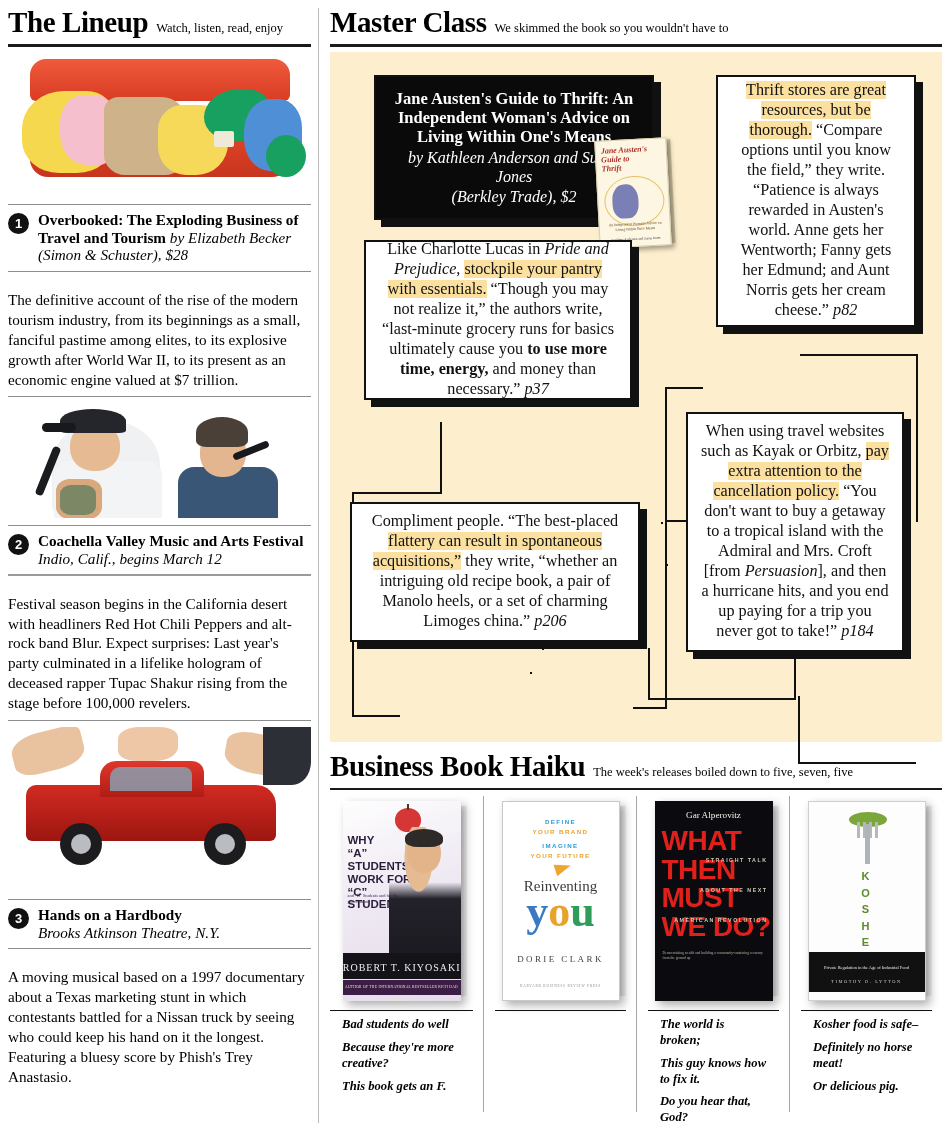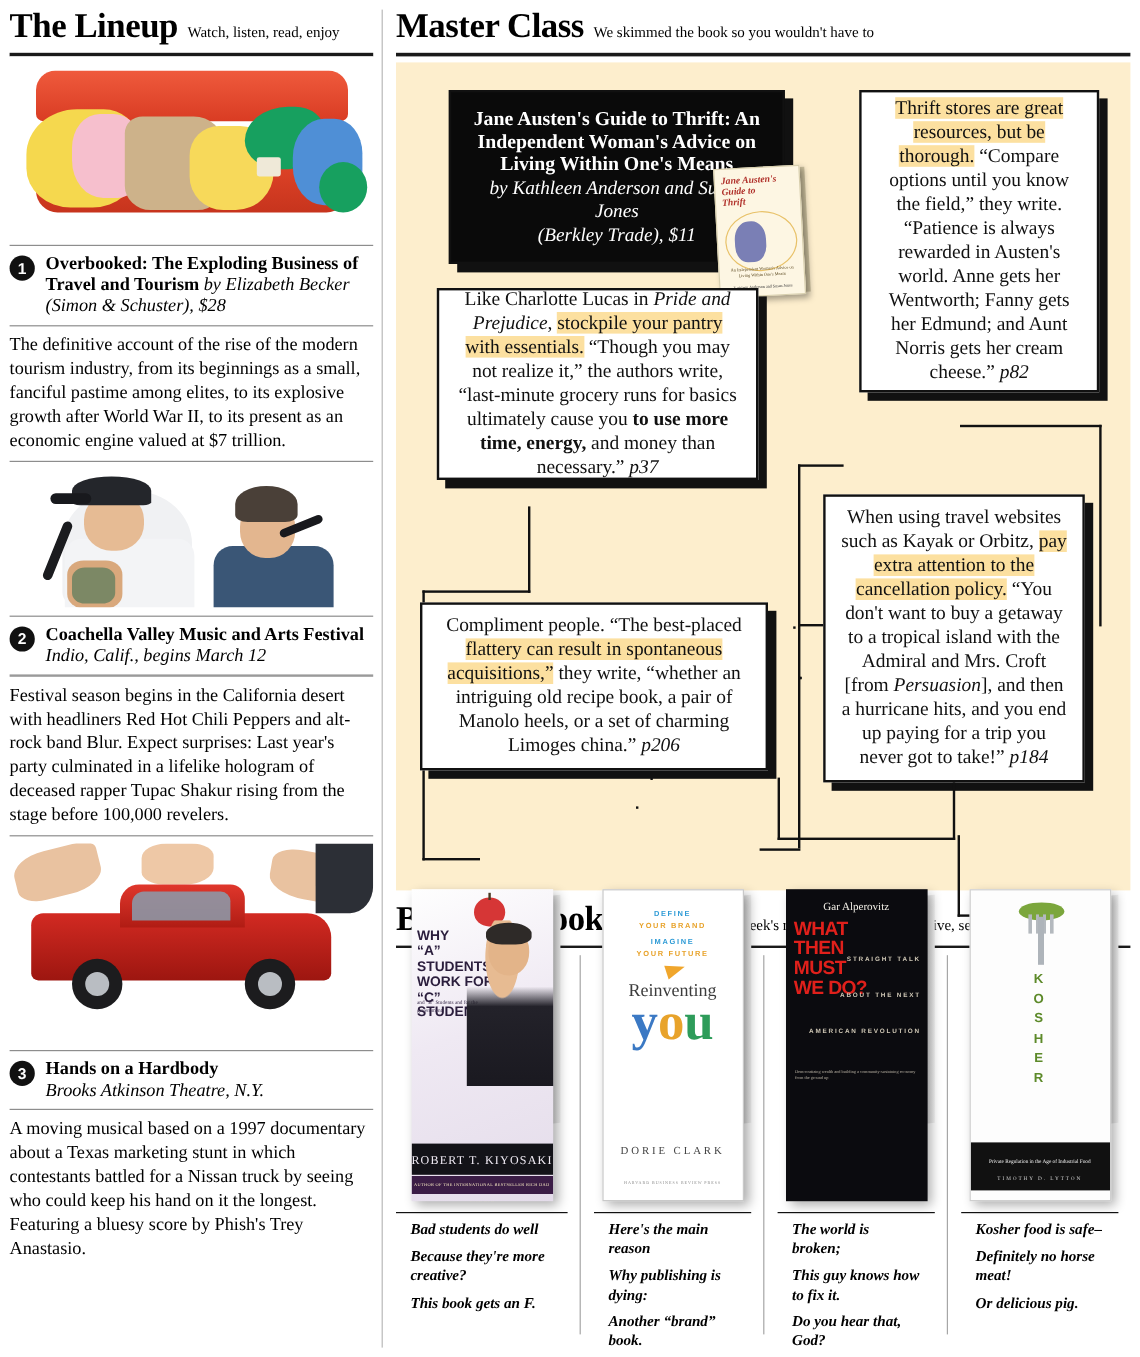--- a/index.html
+++ b/index.html
@@ -327,7 +327,7 @@
           <div class="card-inner">
             <div class="bk-title">Jane Austen's Guide to Thrift: An Independent Woman's Advice on Living Within One's Means</div>
             <div class="bk-authors">by Kathleen Anderson and Susan Jones</div>
-            <div class="bk-authors">(Berkley Trade), $11</div>
+            <div class="bk-authors">(Berkley Trade), $2</div>
           </div>
         </div>
       </div>

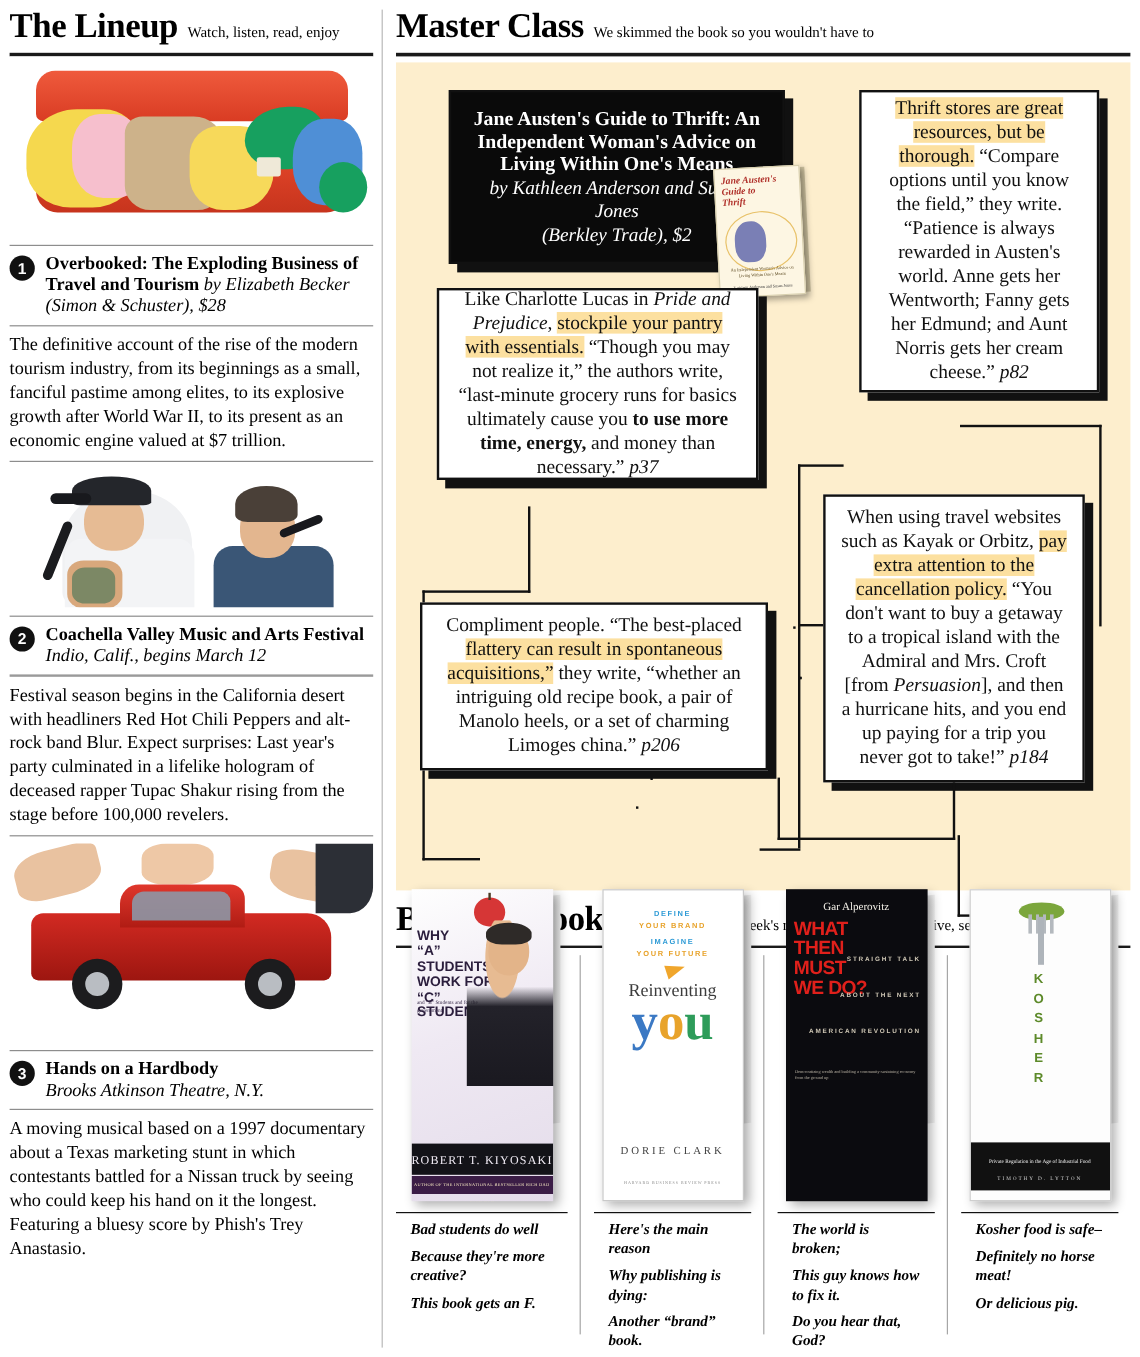--- a/index.html
+++ b/index.html
@@ -46,7 +46,7 @@
   .item-title{font-weight:bold;}
   .item-meta{font-style:italic;font-weight:normal;}
 
-  .body-text{font-size:15.2px;line-height:1.31;margin-top:6px;}
+  .body-text{font-size:15.2px;line-height:1.31;margin-top:18px;}
 
   
   .right-col{position:absolute;left:330px;top:8px;width:612px;}

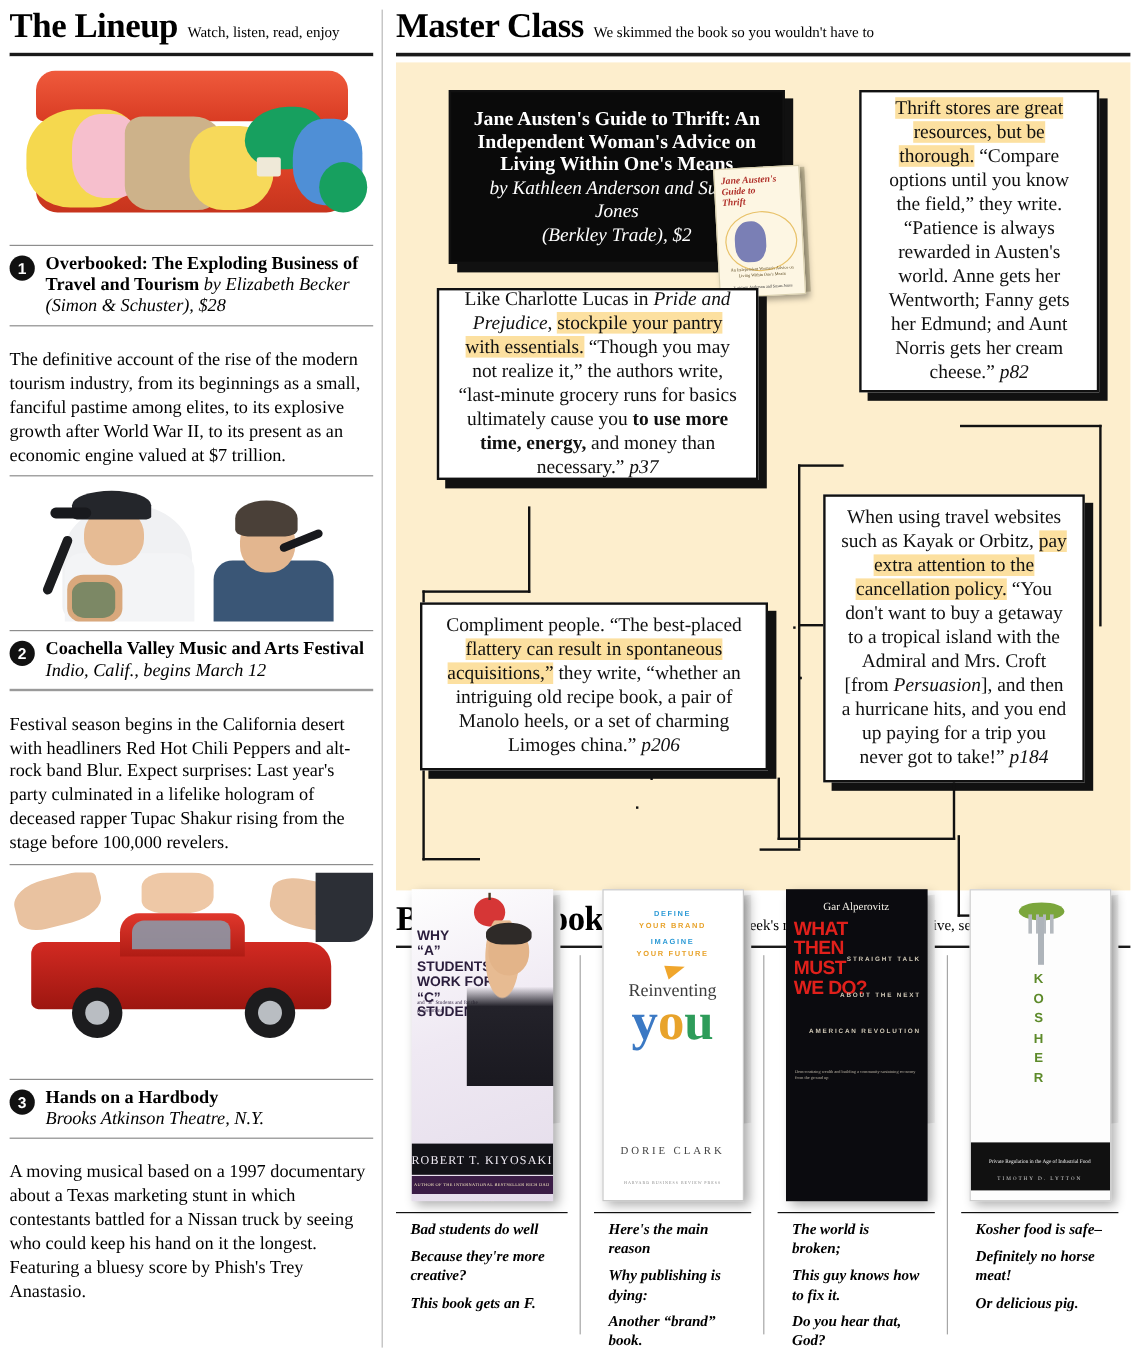--- a/index.html
+++ b/index.html
@@ -105,7 +105,7 @@
   .hk-lines p:last-child{margin-bottom:0;}
 
   
-  .bcover{position:relative;height:260px;width:118px;text-decoration:underline;}
+  .bcover{position:relative;height:200px;width:118px;text-decoration:underline;}
   .bcover .pg3d{position:absolute;right:-6px;top:5px;width:8px;height:190px;background:linear-gradient(90deg,#d9d9d9,#f4f4f4);transform:skewY(-6deg);}
   .bcover .front{position:absolute;inset:0;box-shadow:4px 4px 9px rgba(0,0,0,.33);overflow:hidden;}
 

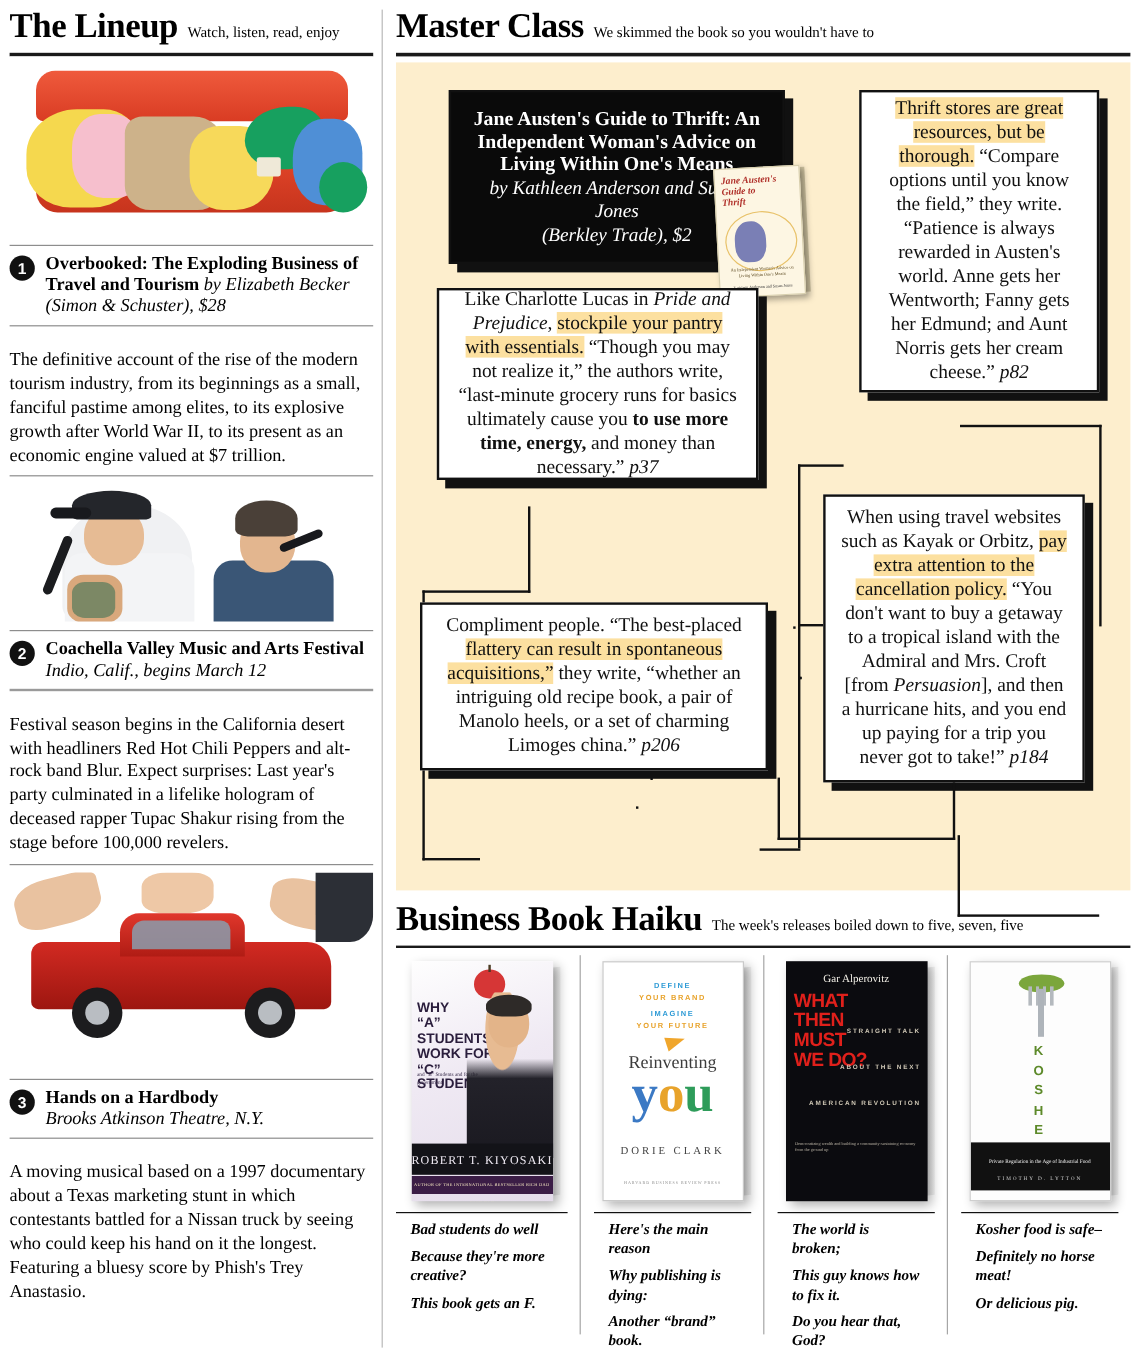--- a/index.html
+++ b/index.html
@@ -143,7 +143,7 @@
   
   .c3{background:#0b0b0f;}
   .c3 .auth{position:absolute;left:0;right:0;top:9px;text-align:center;color:#f2efe6;font-size:9.2px;font-family:"Liberation Serif",serif;}
-  .c3 .big{position:absolute;left:7px;top:26px;color:#e0201b;font-weight:bold;font-size:16px;line-height:1.02;letter-spacing:-0.5px;font-family:"Liberation Sans",sans-serif;}
+  .c3 .big{position:absolute;left:7px;top:26px;color:#e0201b;font-weight:bold;font-size:28px;line-height:1.02;letter-spacing:-0.5px;font-family:"Liberation Sans",sans-serif;}
   .c3 .sm{position:absolute;right:5px;font-size:5.3px;letter-spacing:1.5px;color:#cfc7b5;font-weight:bold;font-family:"Liberation Sans",sans-serif;text-align:right;}
   .c3 .s1{top:56px;}
   .c3 .s2{top:86px;}

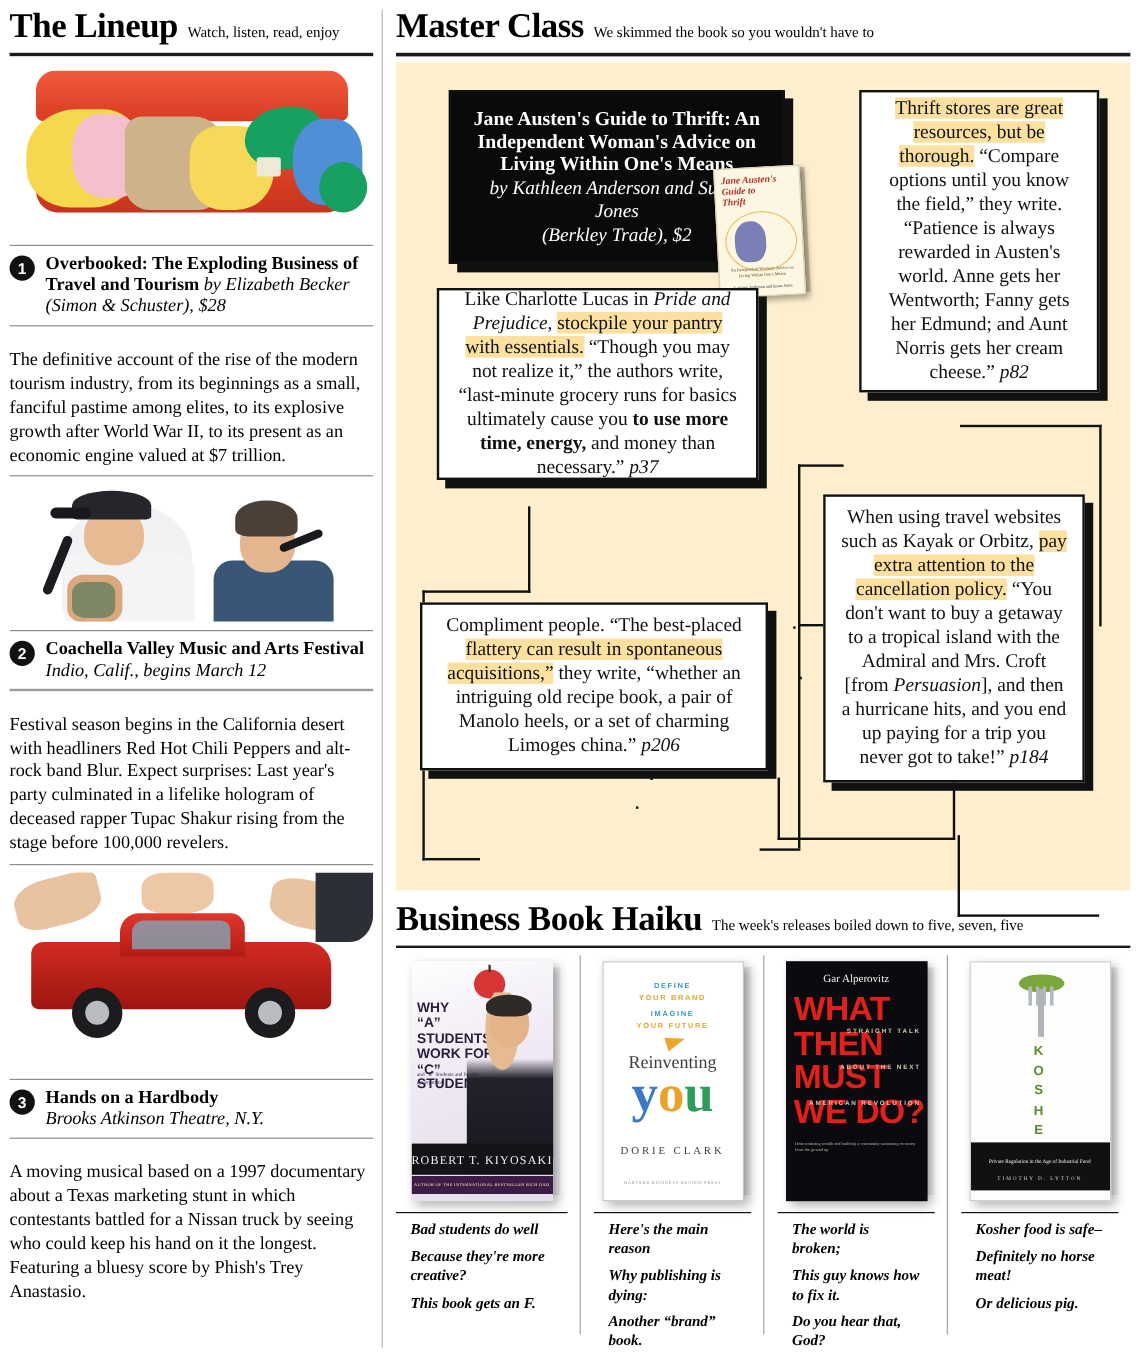--- a/index.html
+++ b/index.html
@@ -445,11 +445,6 @@
             </div>
           </div>
           <div class="hk-rule"></div>
-          <div class="hk-lines">
-            <p>Here's the main reason</p>
-            <p>Why publishing is dying:</p>
-            <p>Another “brand” book.</p>
-          </div>
         </div>
 
         <div class="haiku-col">

